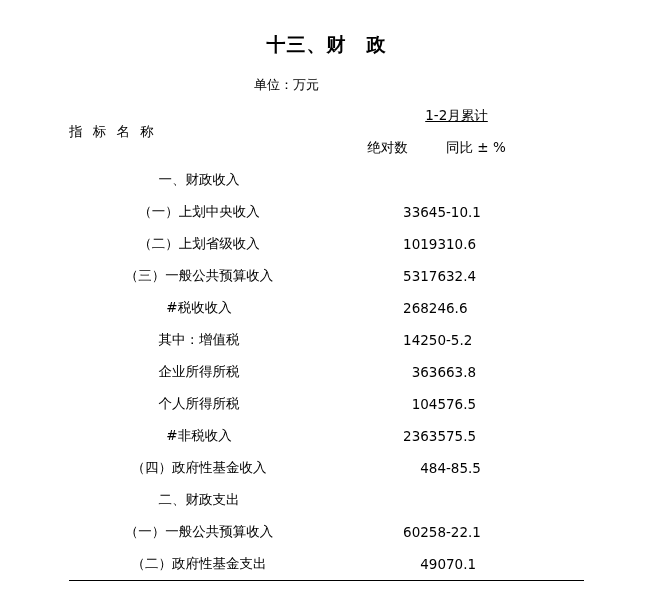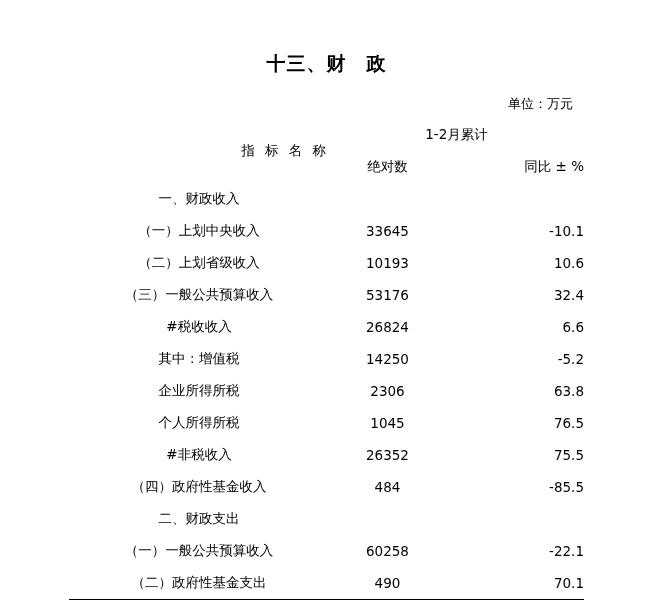--- a/index.html
+++ b/index.html
@@ -26,7 +26,7 @@
     font-size: 19px;
     font-weight: bold;
     letter-spacing: 1px;
-    margin-top: 51px;
+    margin-top: 32px;
     margin-bottom: 0;
     font-family: "DejaVu Sans", "Liberation Sans", sans-serif;
   }

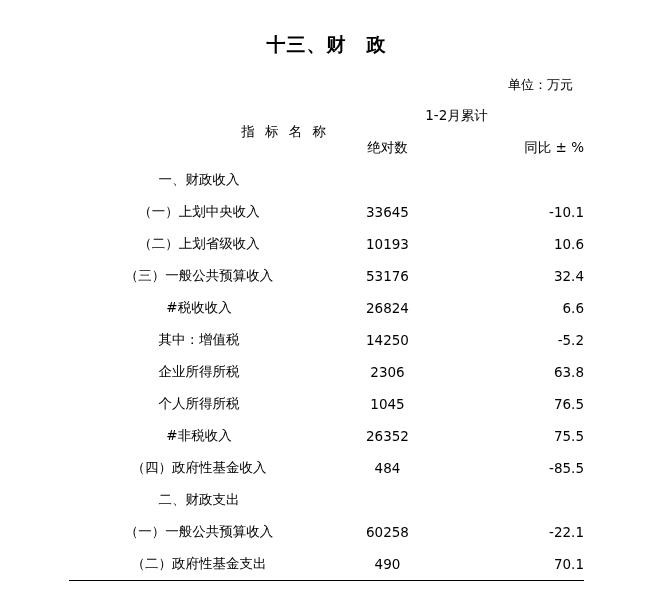--- a/index.html
+++ b/index.html
@@ -31,7 +31,7 @@
     font-family: "DejaVu Sans", "Liberation Sans", sans-serif;
   }
   .unit {
-    text-align: right;
+    text-align: center;
     font-size: 13px;
     margin-top: 18px;
     padding-right: 80px;

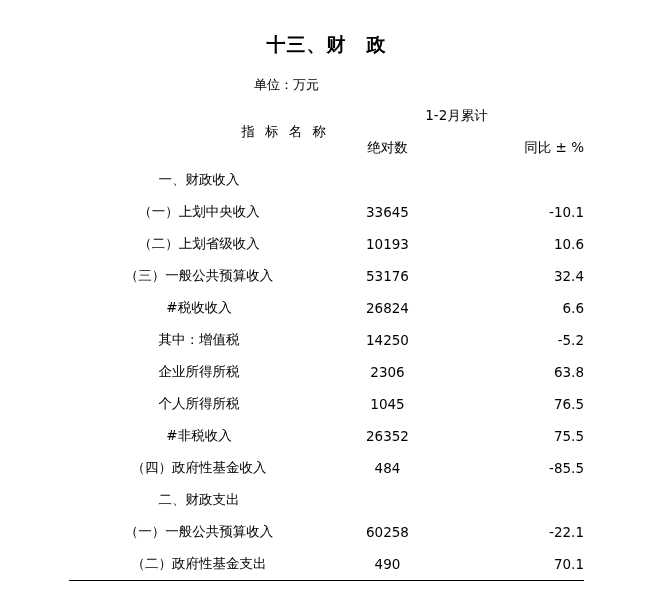--- a/index.html
+++ b/index.html
@@ -71,6 +71,7 @@
     height: 32px;
     border-bottom: 1.1px solid #000;
     font-size: 14px;
+    text-decoration: underline;
   }
   .hdr-abs {
     text-align: center;

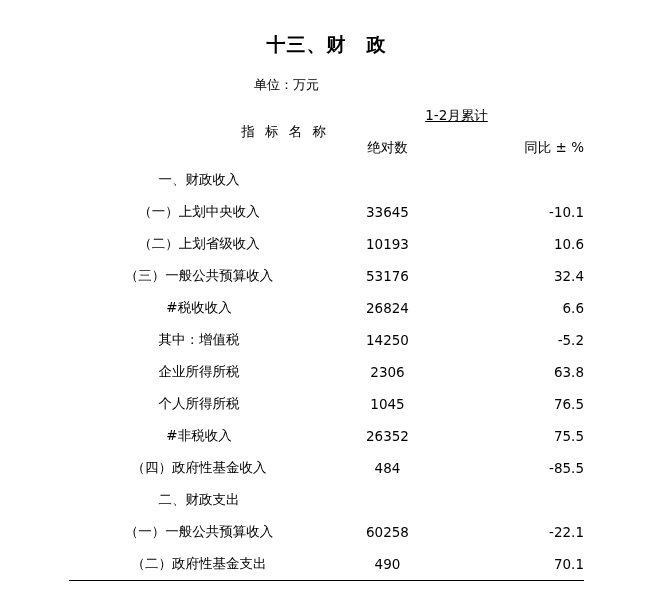--- a/index.html
+++ b/index.html
@@ -59,7 +59,7 @@
   }
   .hdr-name {
     border-right: 1.1px solid #000;
-    text-align: right;
+    text-align: left;
     vertical-align: middle;
     height: 64px;
     font-size: 14px;

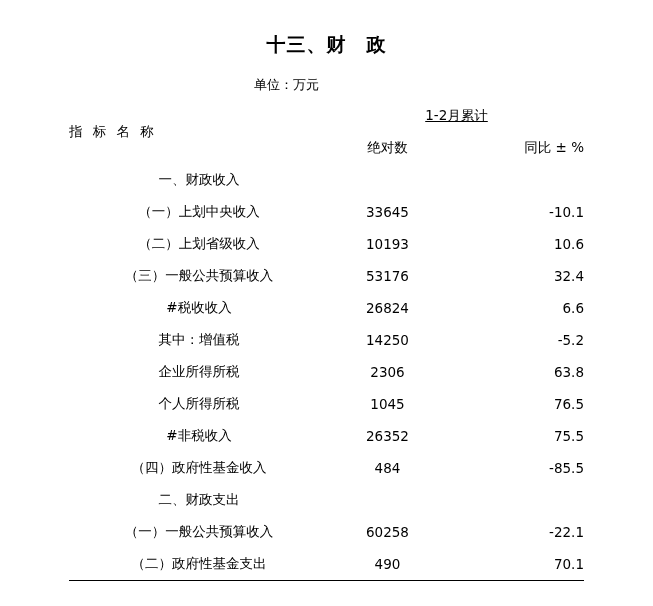--- a/index.html
+++ b/index.html
@@ -81,7 +81,7 @@
     font-size: 13.5px;
   }
   .hdr-yoy {
-    text-align: right;
+    text-align: left;
     vertical-align: middle;
     height: 32px;
     font-size: 13.5px;

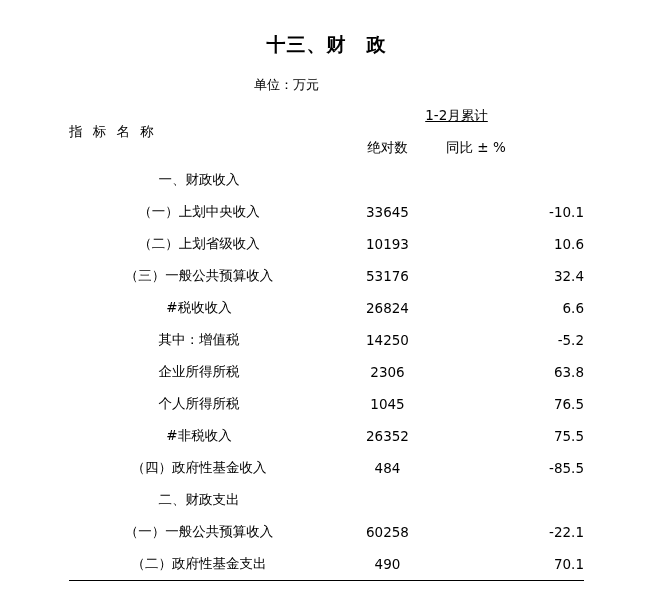--- a/index.html
+++ b/index.html
@@ -102,7 +102,7 @@
   }
   td.val {
     border-right: 1.1px solid #000;
-    text-align: center;
+    text-align: right;
     font-size: 13.5px;
   }
   td.pct {

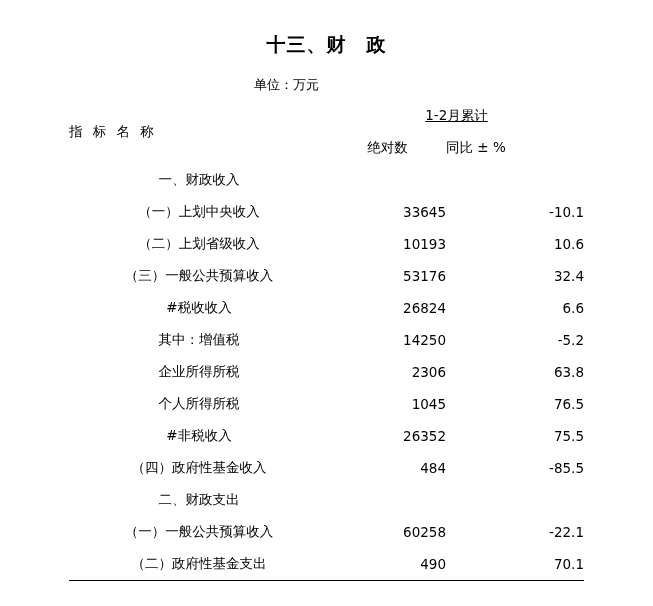--- a/index.html
+++ b/index.html
@@ -106,7 +106,7 @@
     font-size: 13.5px;
   }
   td.pct {
-    text-align: right;
+    text-align: left;
     font-size: 13.5px;
   }
   .ind0 { padding-left: 8px; }

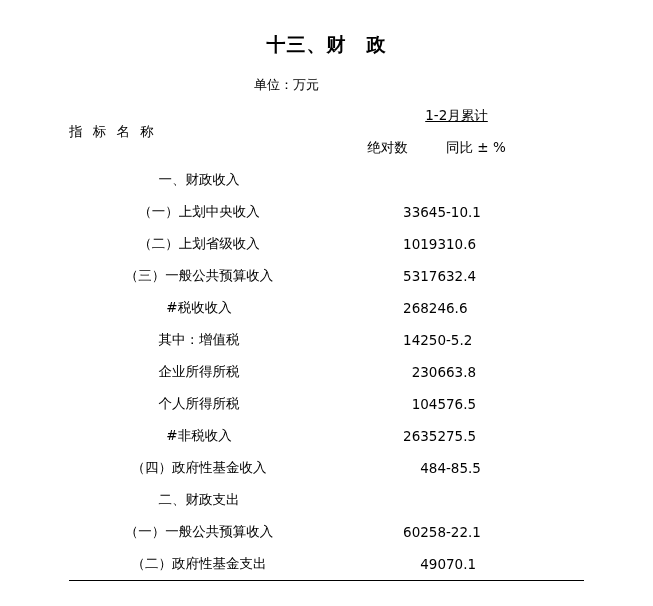--- a/index.html
+++ b/index.html
@@ -176,7 +176,7 @@
         </tr>
         <tr>
           <td class="label ind4">企业所得所税</td>
-          <td class="val">2306</td>
+          <td class="val">3636</td>
           <td class="pct">63.8</td>
         </tr>
         <tr>

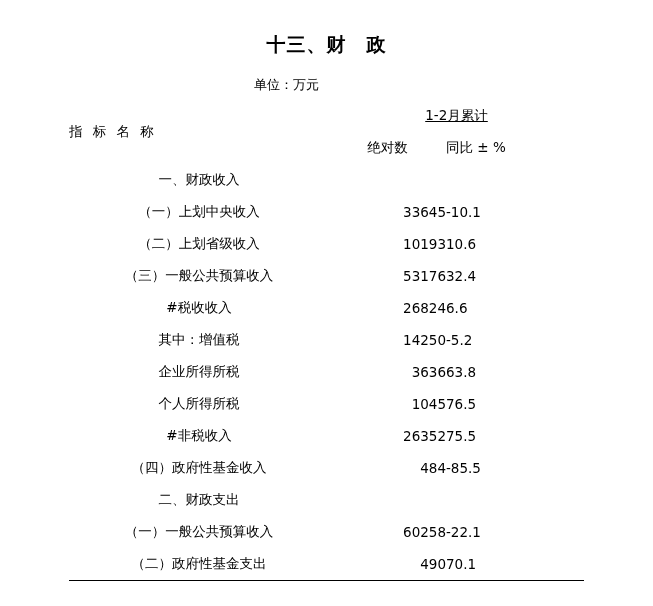--- a/index.html
+++ b/index.html
@@ -186,7 +186,7 @@
         </tr>
         <tr>
           <td class="label ind2">#非税收入</td>
-          <td class="val">26352</td>
+          <td class="val">23635</td>
           <td class="pct">75.5</td>
         </tr>
         <tr>

